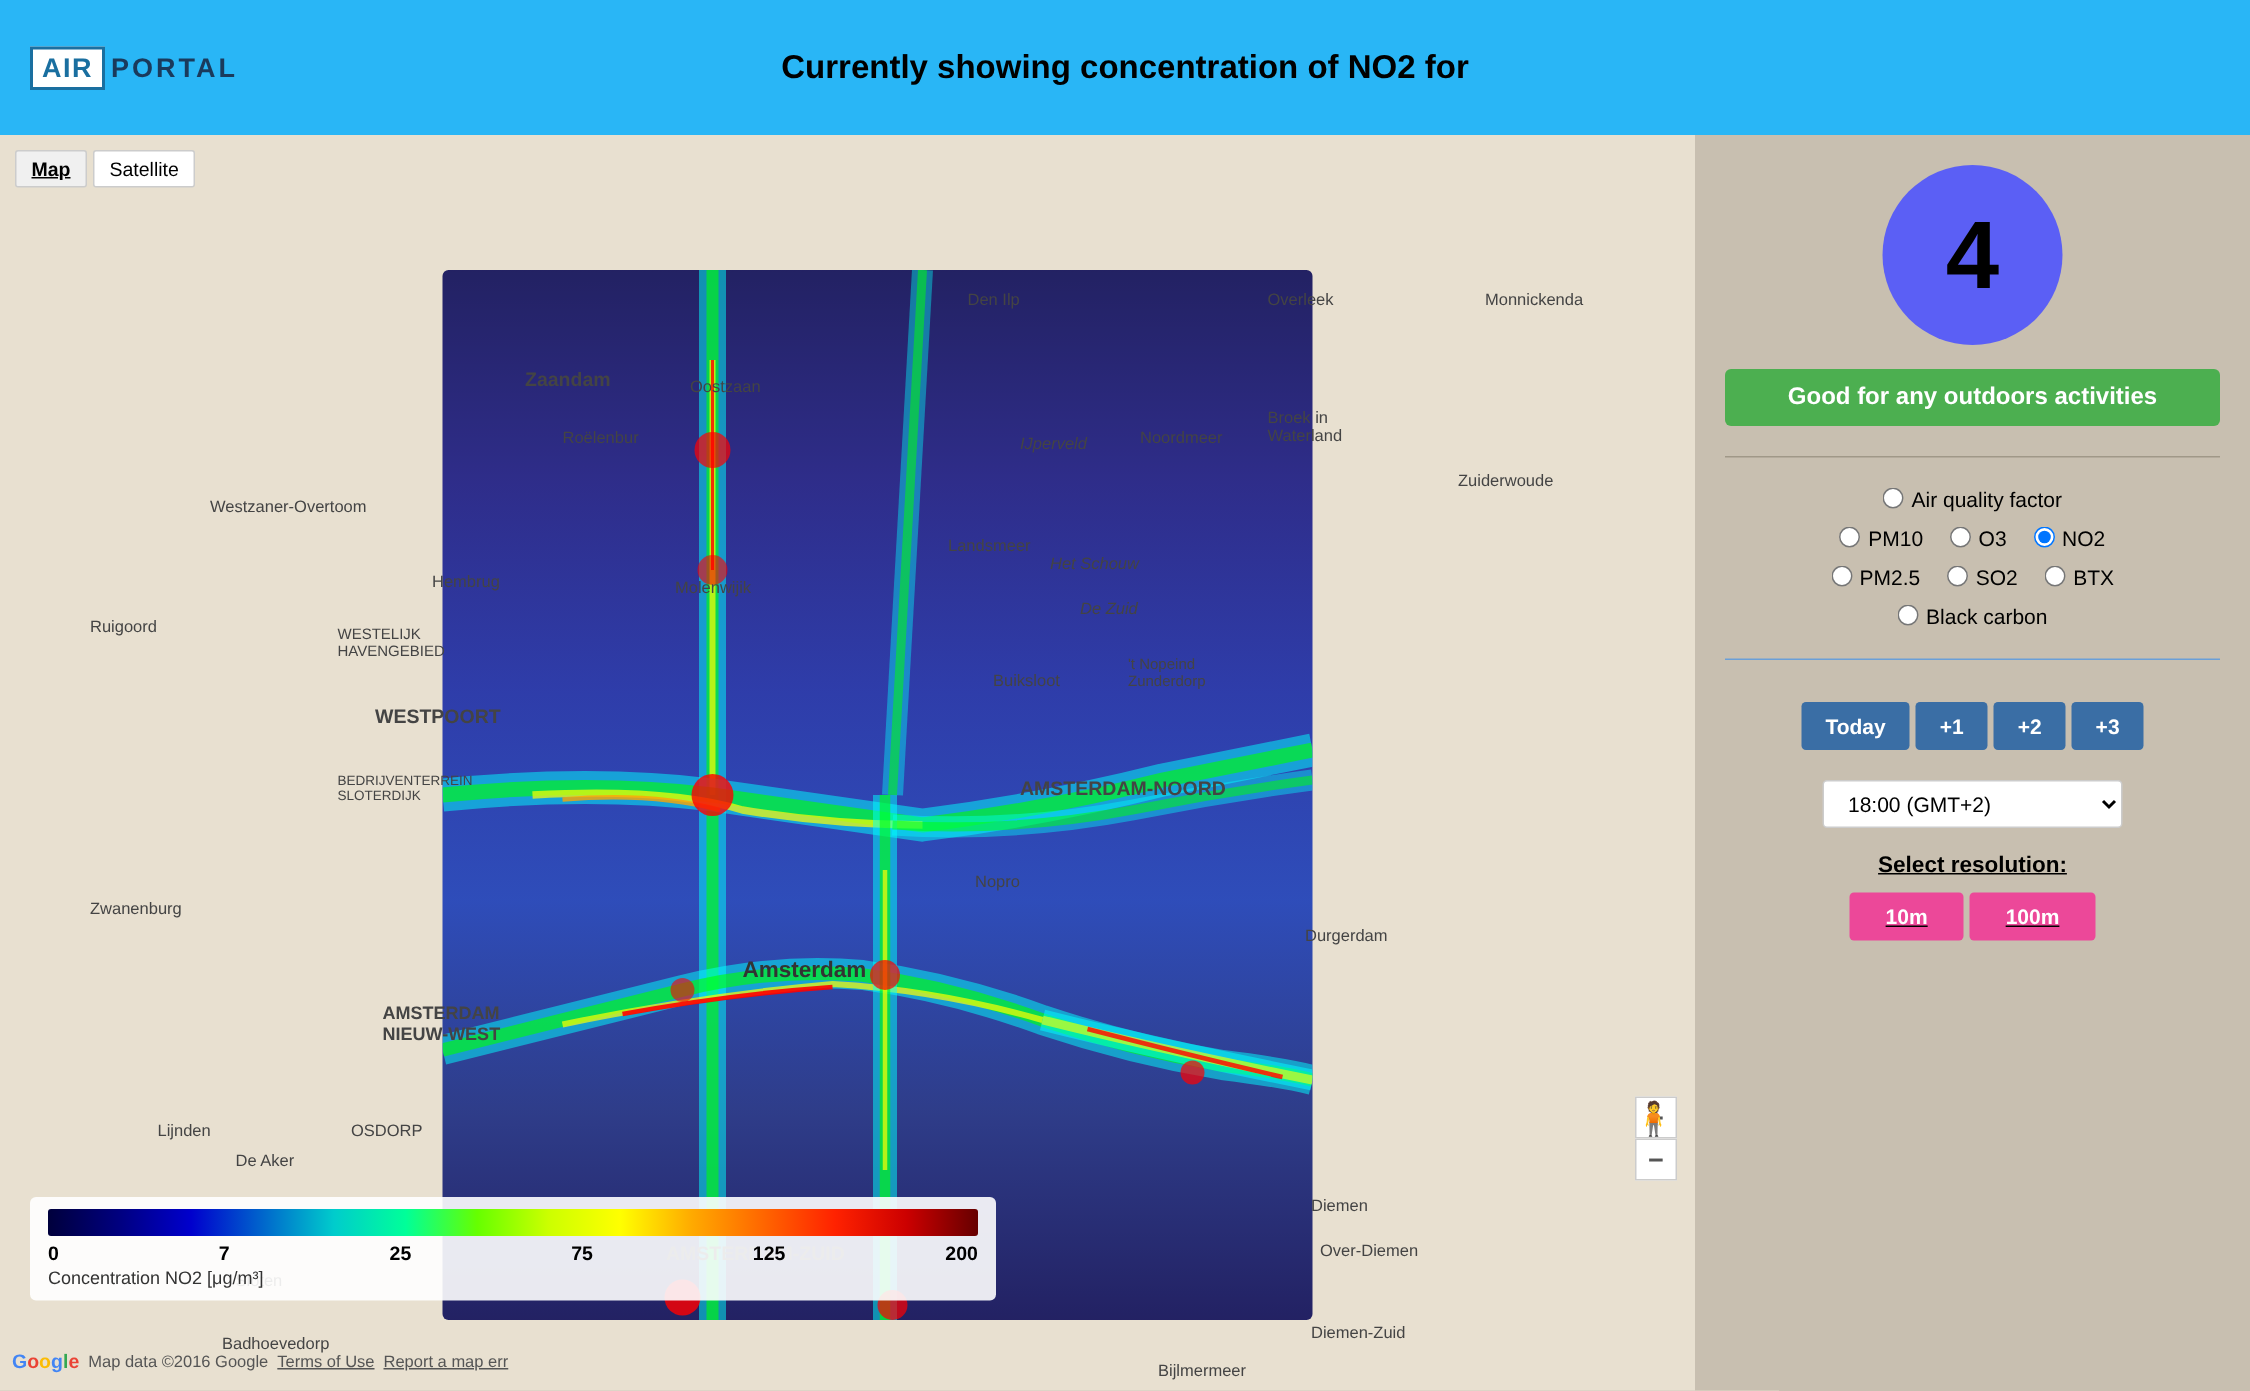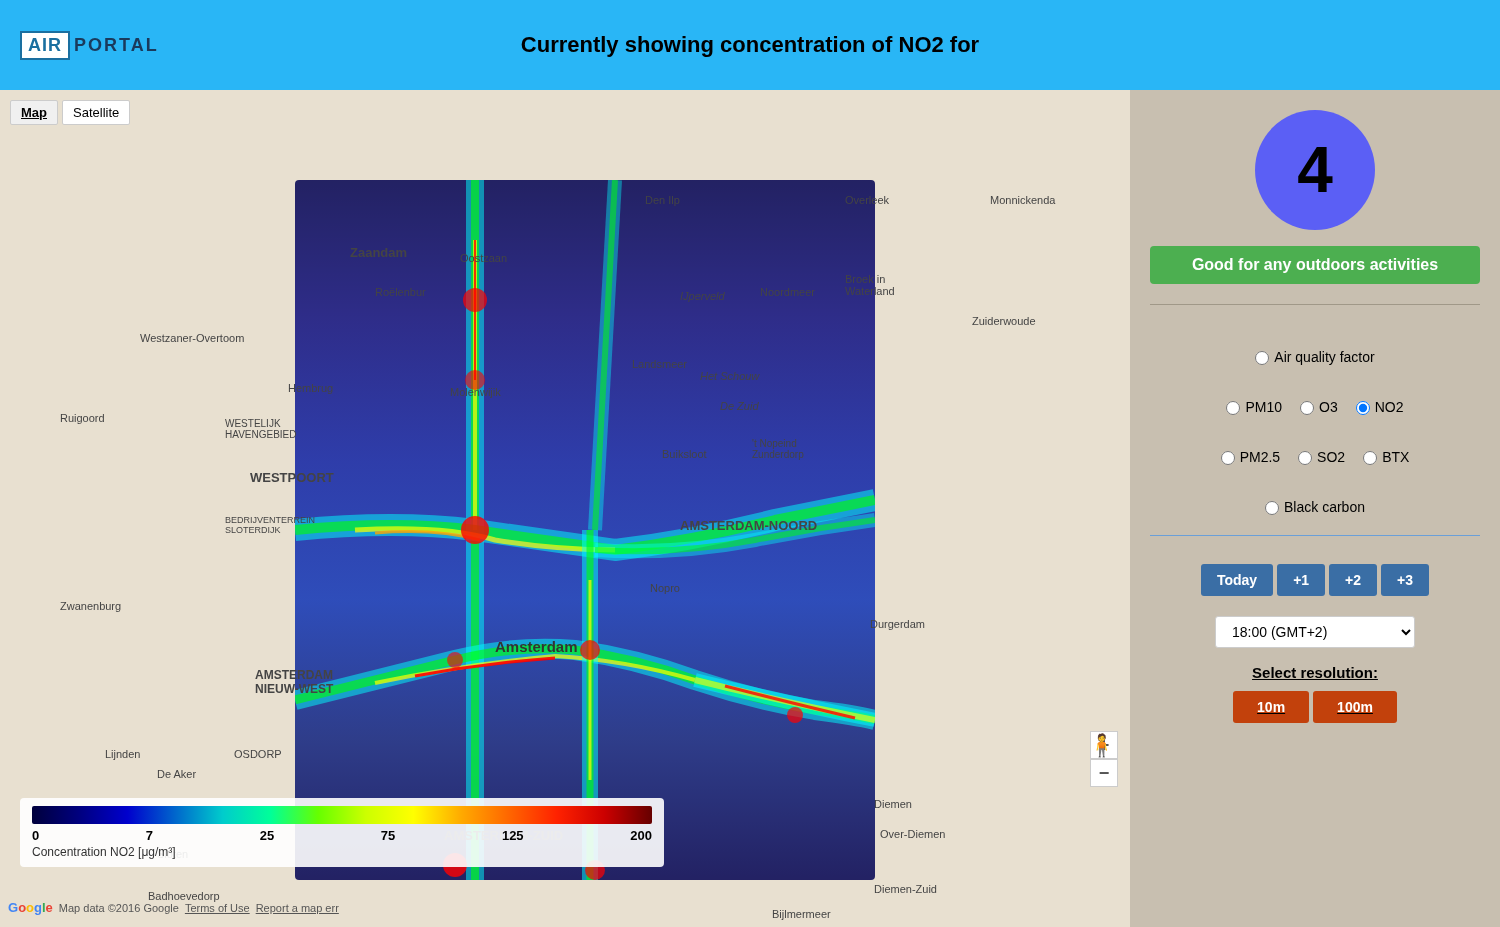--- a/index.html
+++ b/index.html
@@ -254,11 +254,10 @@
     }
     .radio-item {
       display: flex;
-      align-items: flex-end;
+      align-items: flex-start;
       gap: 5px;
       font-size: 14px;
       cursor: pointer;
-      margin-top: 24px;
     }
     .radio-item input[type="radio"] {
       cursor: pointer;

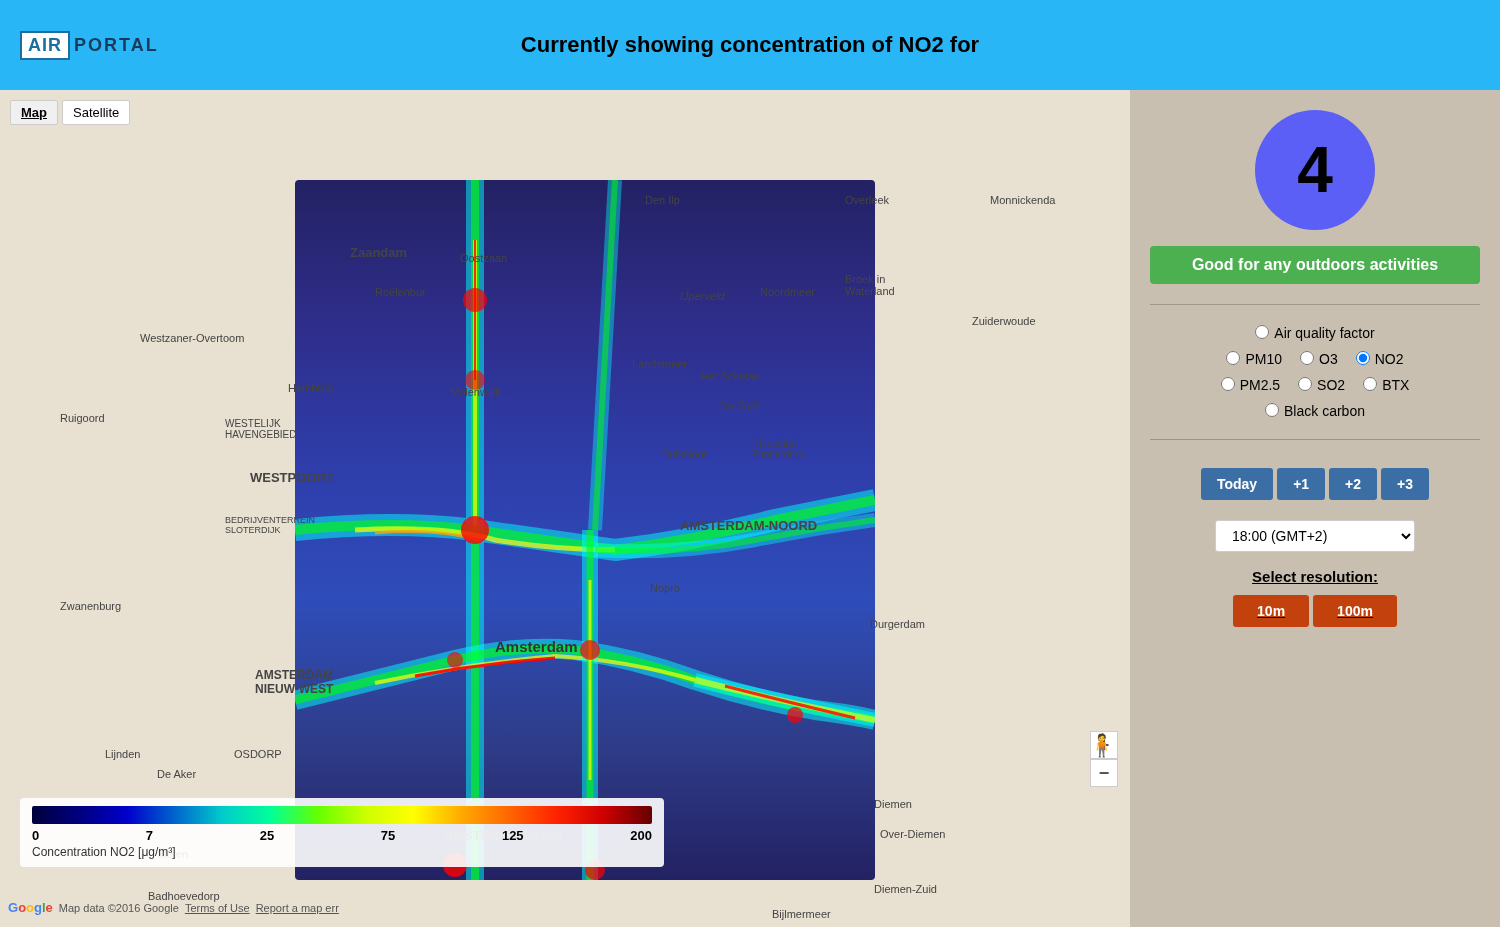--- a/index.html
+++ b/index.html
@@ -321,7 +321,7 @@
       justify-content: center;
     }
     .res-btn {
-      background: #c2410c;
+      background: #ec4899;
       color: #fff;
       border: none;
       padding: 8px 24px;

